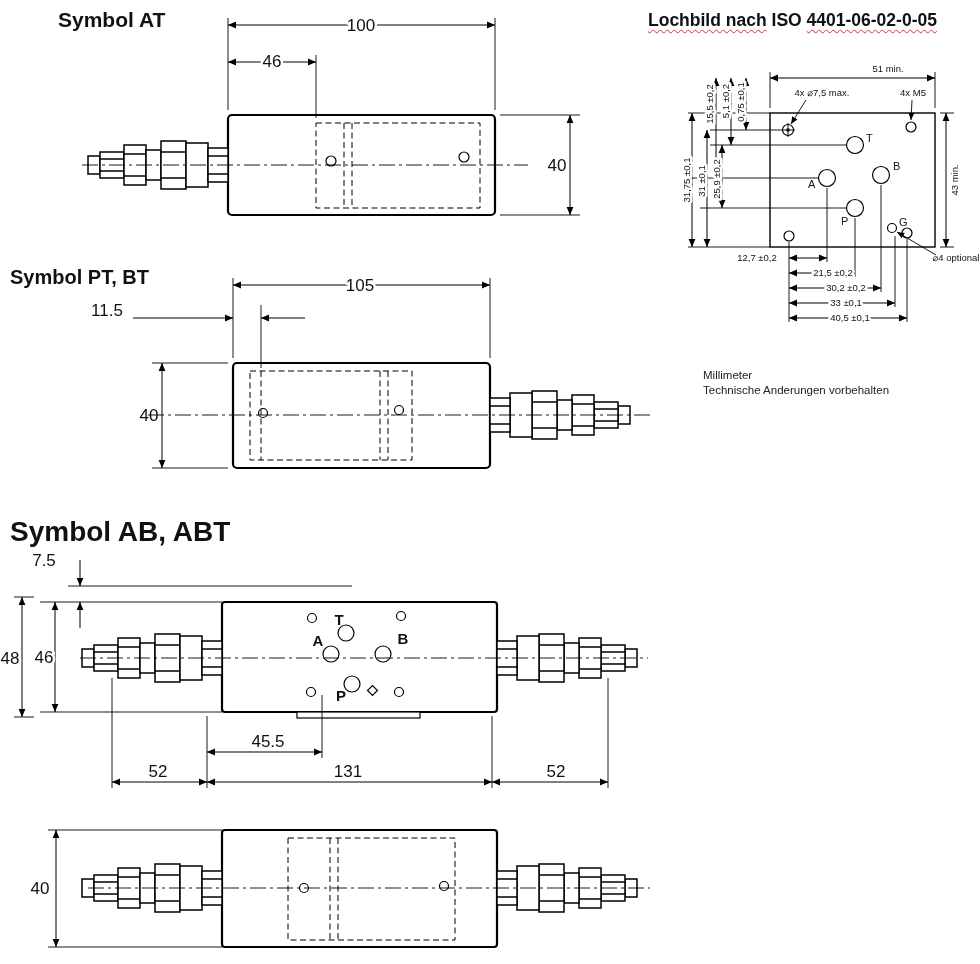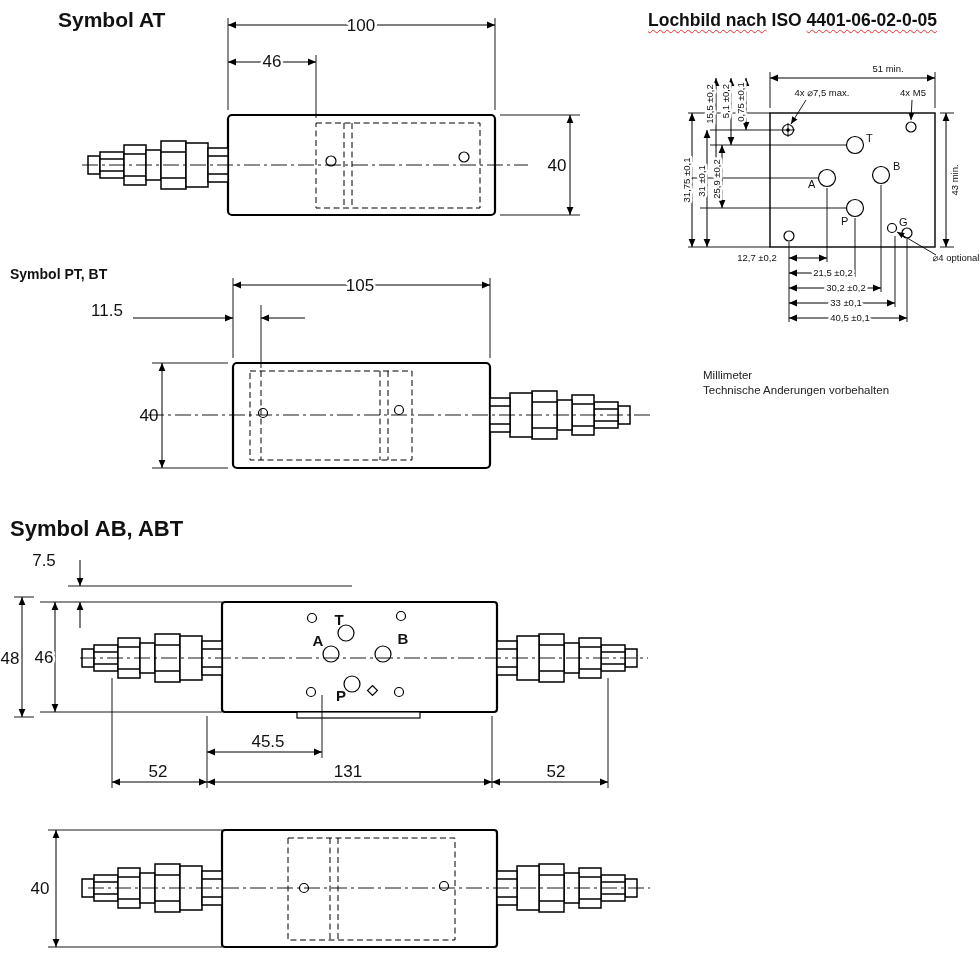--- a/index.html
+++ b/index.html
@@ -12,7 +12,7 @@
   .h-iso   { left:648px; top:10px;  font-size:17.5px; }
   .h-iso span { margin-right:0.28em; }
   .h-iso .sq { text-decoration:underline wavy #e03030; text-decoration-thickness:1px; text-underline-offset:3px; }
-  .h-ptbt  { left:10px;  top:266px; font-size:14px; }
+  .h-ptbt  { left:10px;  top:266px; font-size:20px; }
   .h-ababt { left:10px;  top:516px; font-size:22px; }
   .notes   { position:absolute; left:685px; top:368px; font-size:11.5px; line-height:1.3; color:#222;margin-left:18px; }
   svg.drawing { position:absolute; left:0; top:0; }

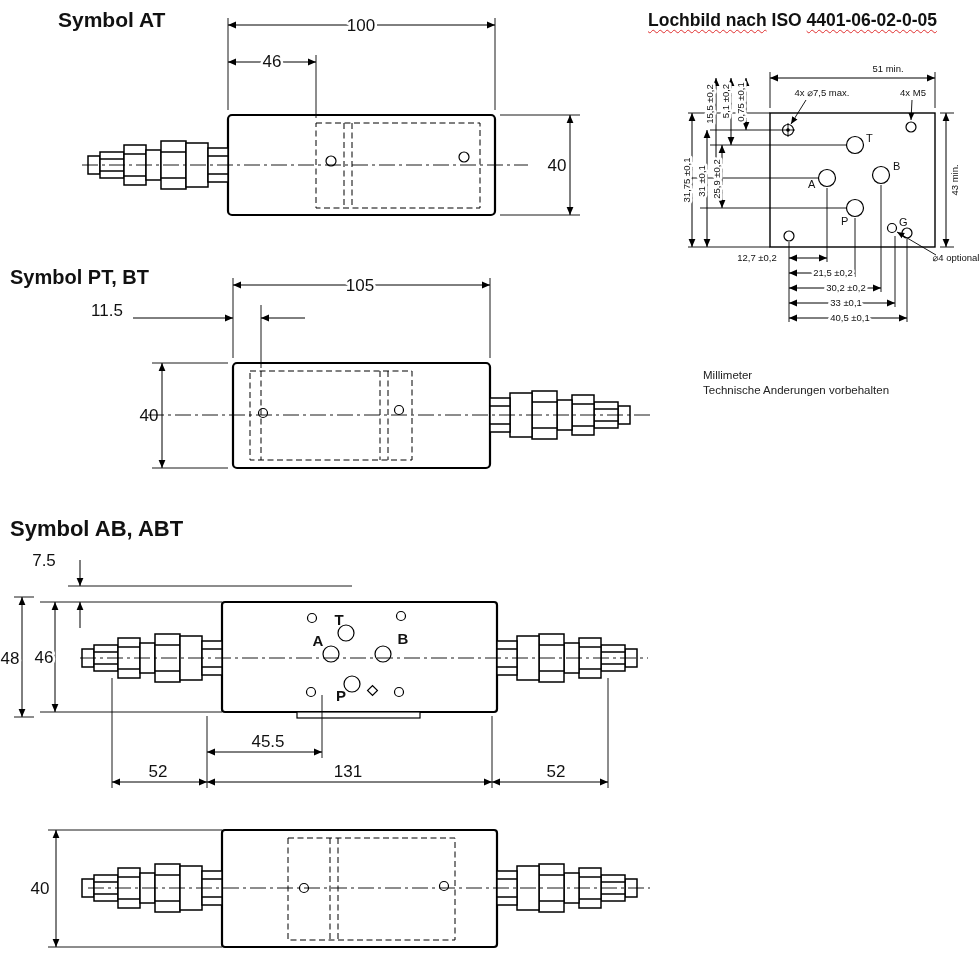--- a/index.html
+++ b/index.html
@@ -13,7 +13,7 @@
   .h-iso span { margin-right:0.28em; }
   .h-iso .sq { text-decoration:underline wavy #e03030; text-decoration-thickness:1px; text-underline-offset:3px; }
   .h-ptbt  { left:10px;  top:266px; font-size:20px; }
-  .h-ababt { left:10px;  top:516px; font-size:22px; }
+  .h-ababt { left:10px;  top:516px; font-size:28px; }
   .notes   { position:absolute; left:685px; top:368px; font-size:11.5px; line-height:1.3; color:#222;margin-left:18px; }
   svg.drawing { position:absolute; left:0; top:0; }
   svg text { font-family:"Liberation Sans", sans-serif; fill:#111; }

